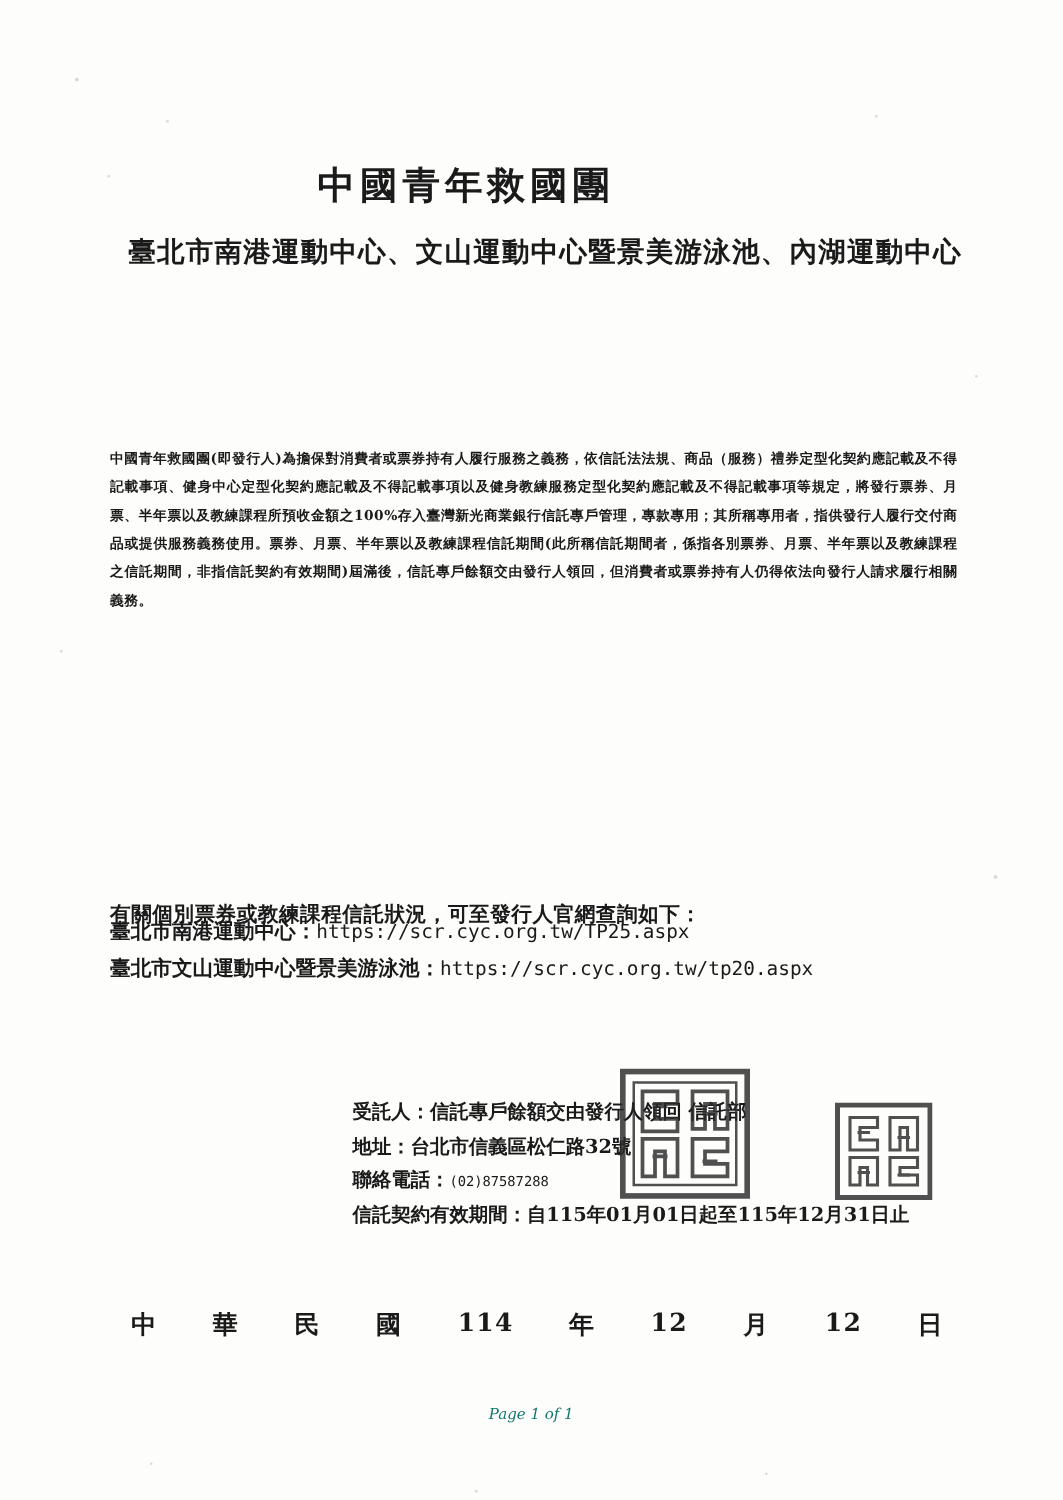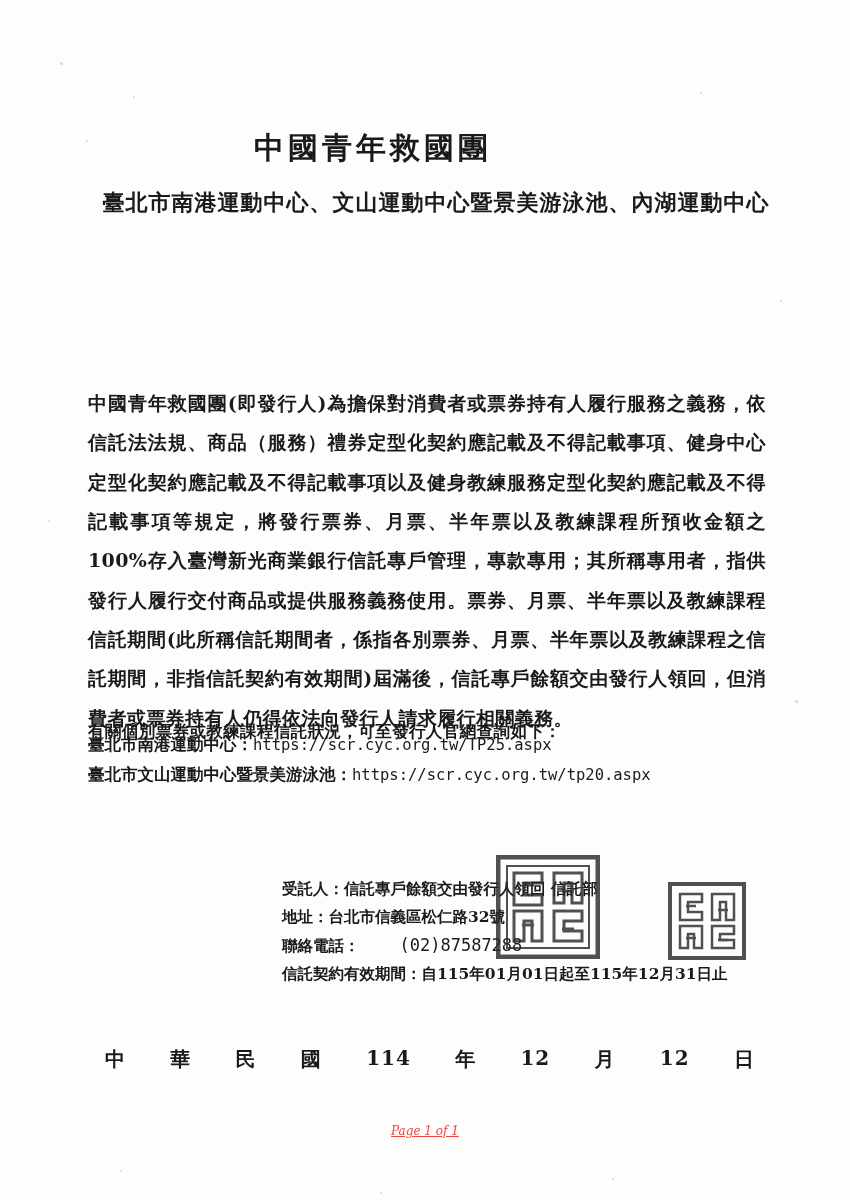--- a/index.html
+++ b/index.html
@@ -64,10 +64,10 @@
   }
   .body-text {
     position: absolute;
-    top: 384px;
+    top: 356px;
     left: 88px;
     width: 678px;
-    font-size: 19px;
+    font-size: 11px;
     line-height: 2.07;
     text-align: justify;
     text-justify: inter-ideograph;

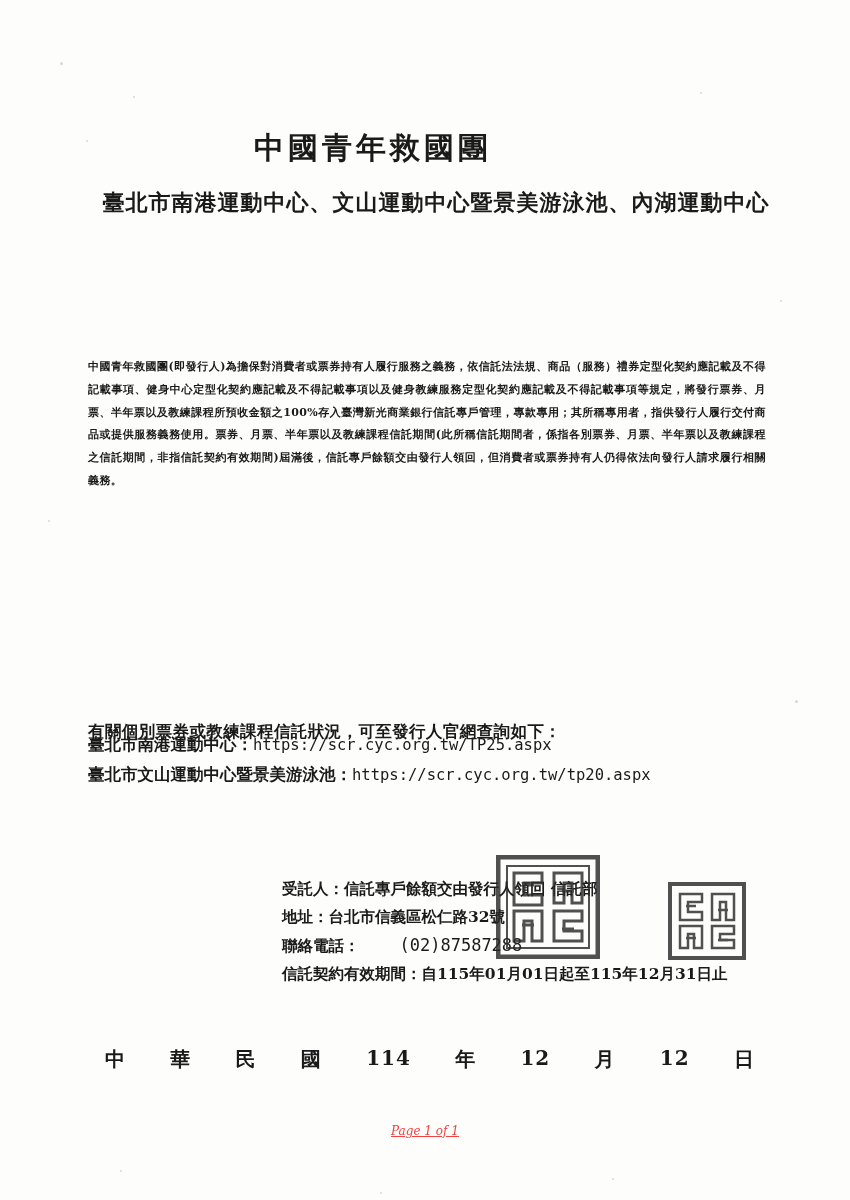--- a/index.html
+++ b/index.html
@@ -109,9 +109,8 @@
   }
   .trustee-block .num {
     font-family: "DejaVu Sans Mono", monospace;
-    font-size: 17px;
+    font-size: 11px;
     font-weight: normal;
-    margin-left: 40px;
   }
   .date-line {
     position: absolute;

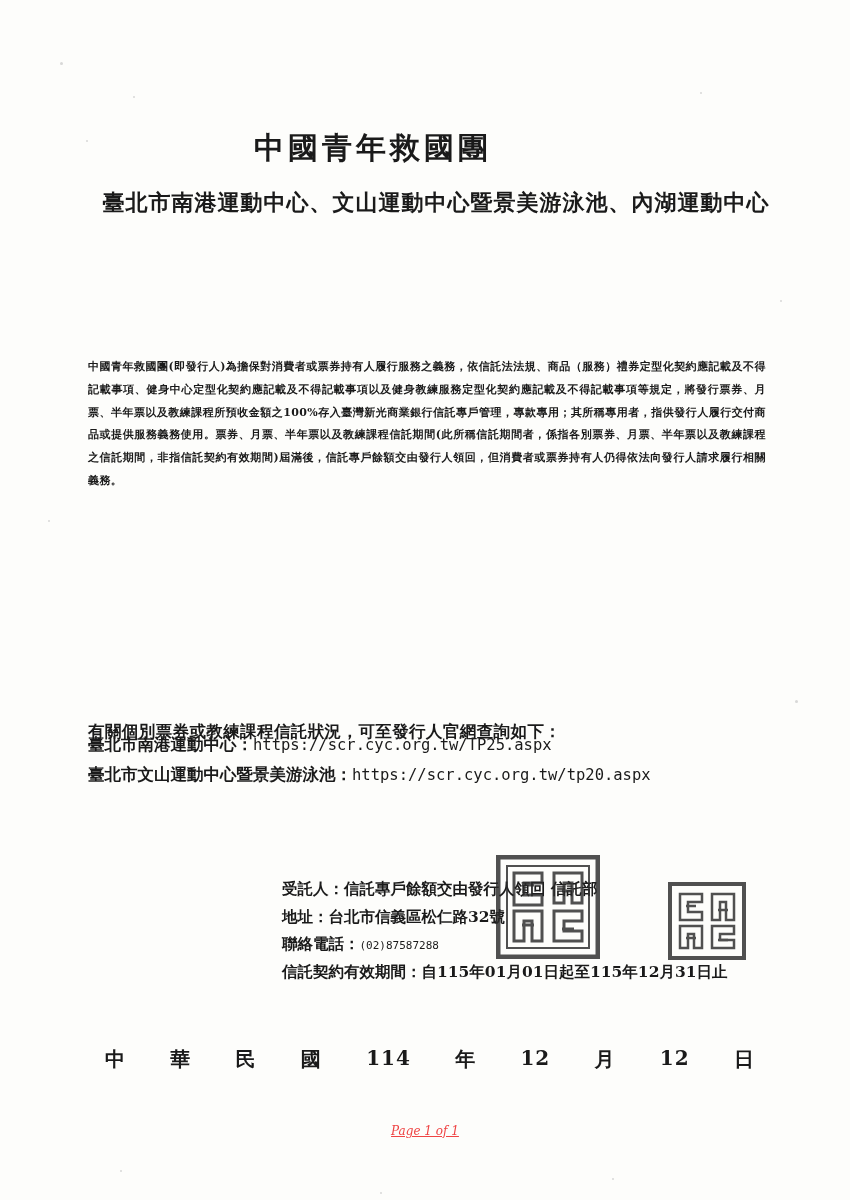--- a/index.html
+++ b/index.html
@@ -132,8 +132,7 @@
     text-align: center;
     font-size: 12px;
     font-style: italic;
-    color: #ef4444;
-    text-decoration: underline;
+    color: #0f766e;
   }
   
   .seal {

